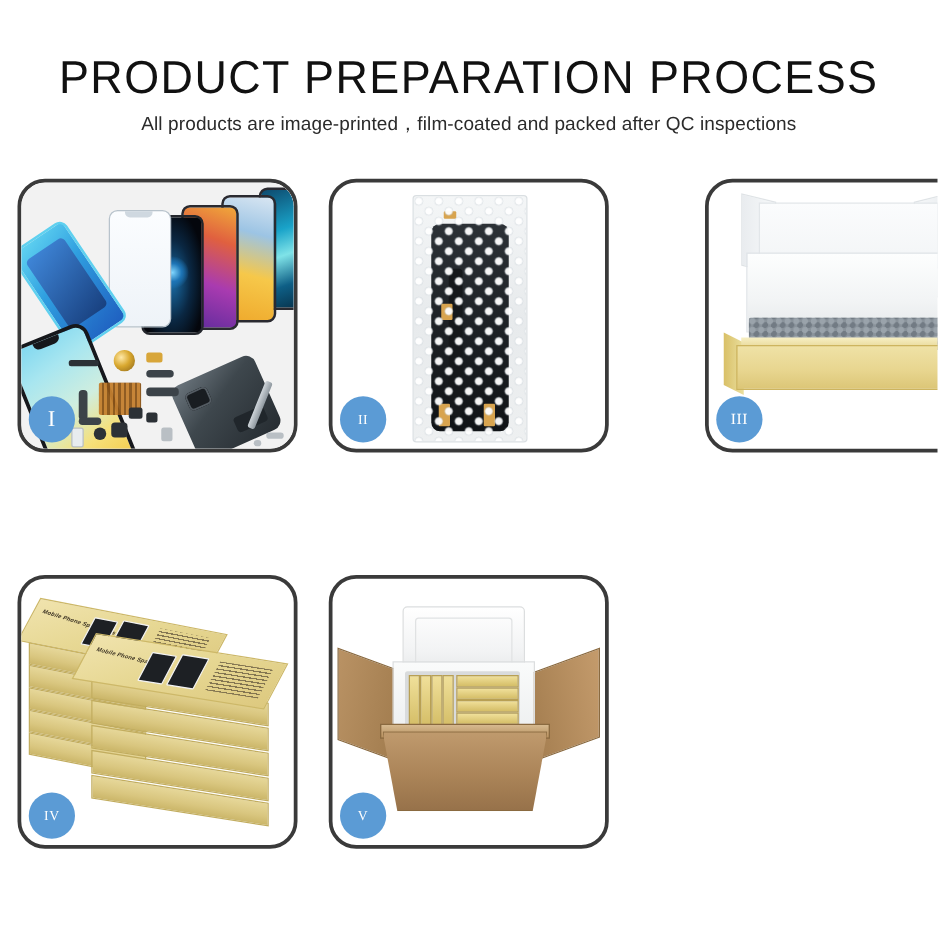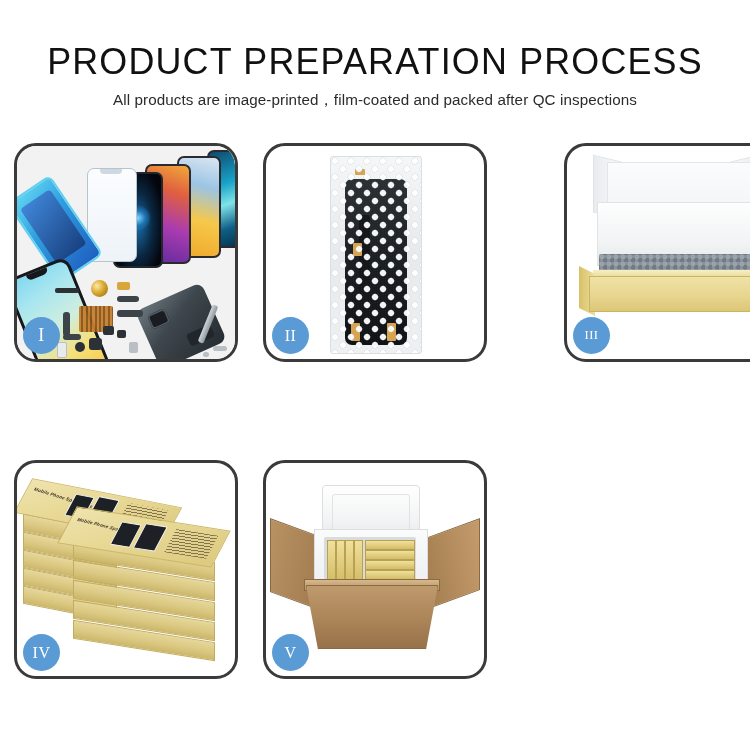--- a/index.html
+++ b/index.html
@@ -61,7 +61,7 @@
     z-index:40;
     letter-spacing:0.5px;
   }
-  .badge.small{font-size:16px;}
+  .badge.small{font-size:11px;}
   .badge.tiny{font-size:12.5px;}
 
   

